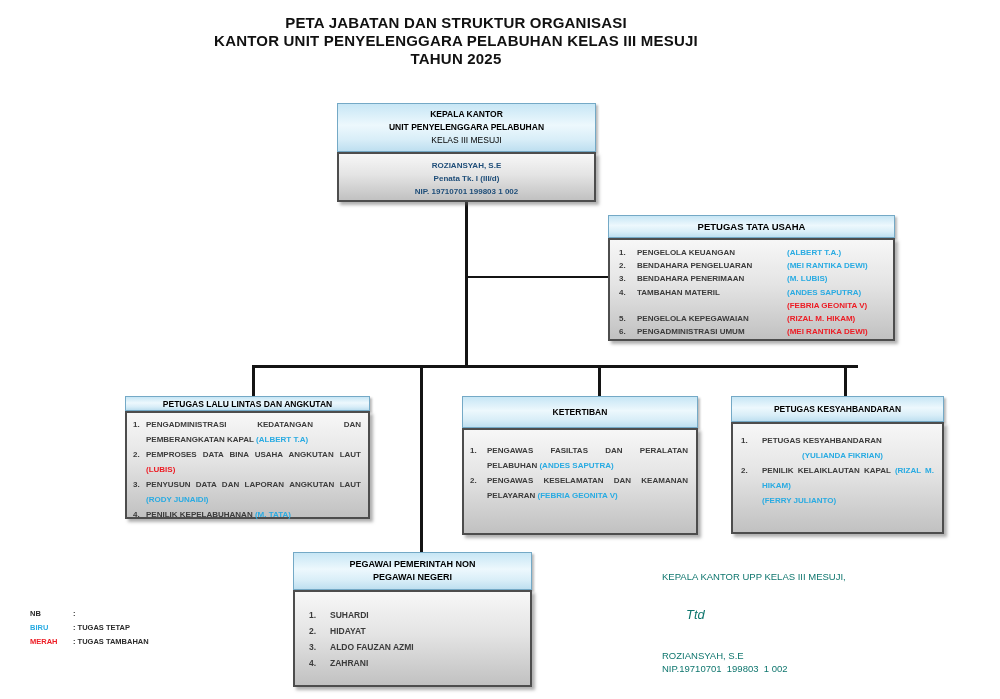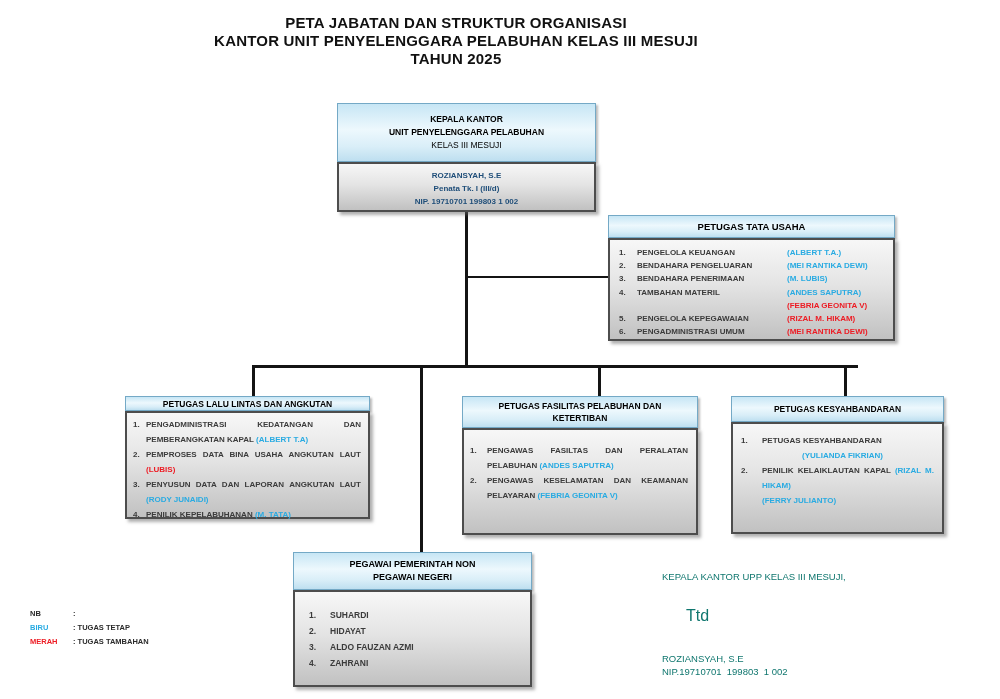--- a/index.html
+++ b/index.html
@@ -34,7 +34,7 @@
 
   
   #box-kepala { left:337px; top:103px; width:259px; }
-  #box-kepala .hdr { height:59px; font-size:8.5px; line-height:13px; }
+  #box-kepala .hdr { height:49px; font-size:8.5px; line-height:13px; }
   #box-kepala .hdr div:nth-child(3){ font-weight:400; }
   #box-kepala .bdy { height:50px; text-align:center; color:#1f4e79; font-size:8px; line-height:13px; padding-top:5px; }
 

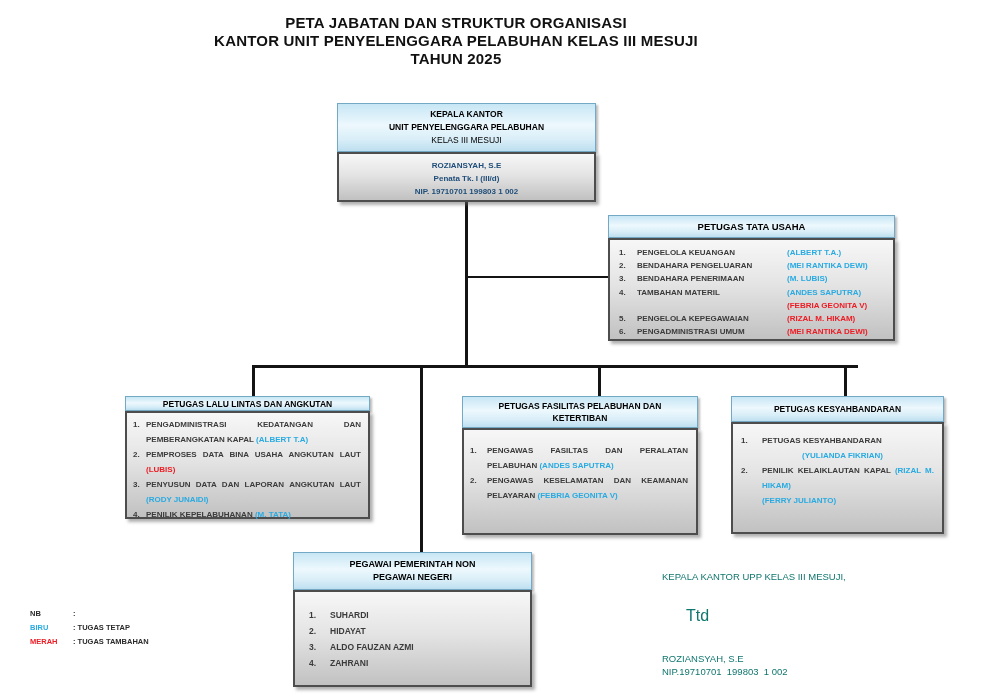--- a/index.html
+++ b/index.html
@@ -184,7 +184,6 @@
 
   <div class="orgbox" id="box-fasilitas">
     <div class="hdr">
-        <div>PETUGAS FASILITAS PELABUHAN DAN</div>
         <div>KETERTIBAN</div>
       </div>
     <div class="bdy">

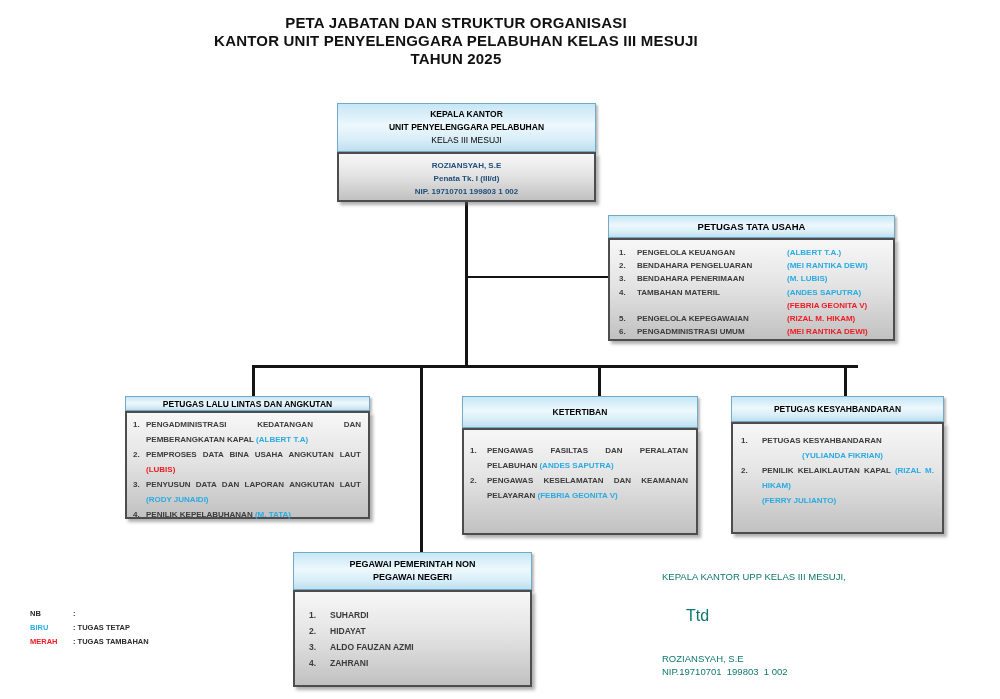--- a/index.html
+++ b/index.html
@@ -83,7 +83,7 @@
   
   #signature { position:absolute; left:662px; top:571px; width:300px; color:#0f766e; }
   #sig-line1 { font-size:9.5px; }
-  #sig-ttd   { font-size:16px; margin:25px 0 0 24px; }
+  #sig-ttd   { font-size:13px; margin:25px 0 0 24px;font-style:italic; }
   #sig-name  { font-size:9.5px; margin-top:28px; }
   #sig-nip   { font-size:9.5px; margin-top:2px; white-space:pre; }
 

